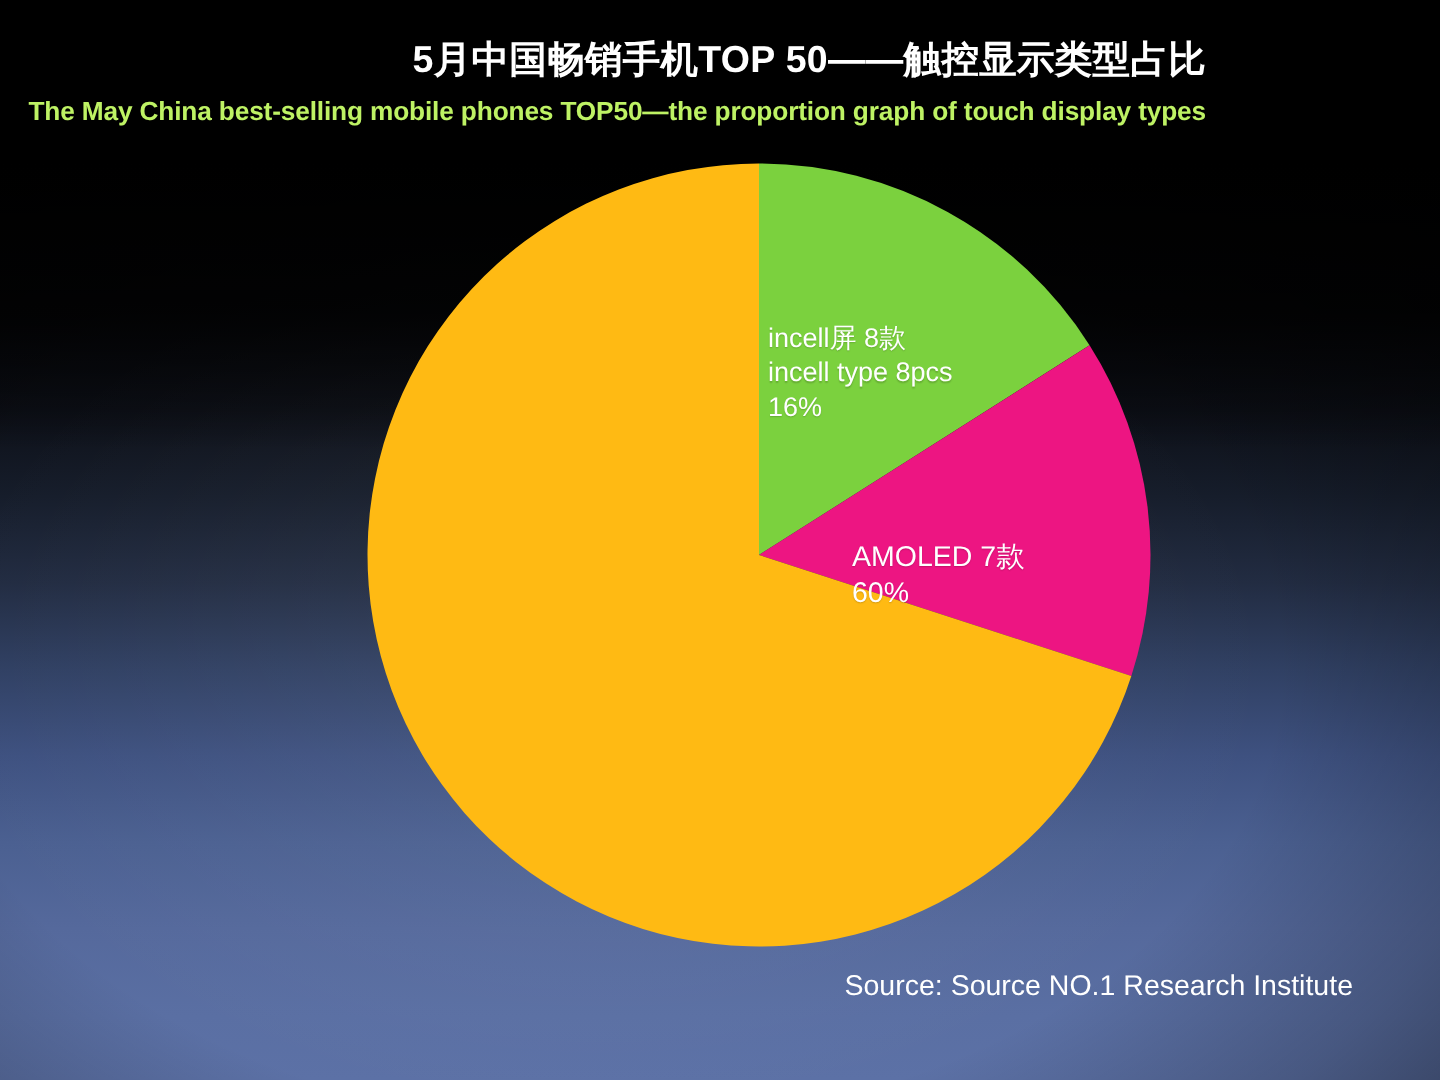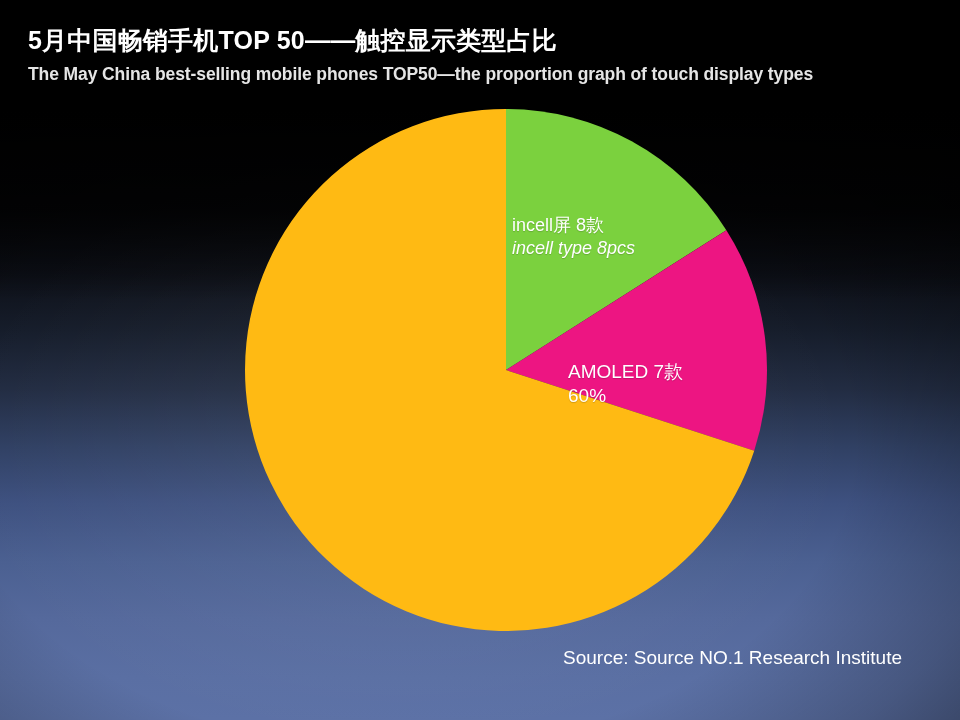--- a/index.html
+++ b/index.html
@@ -74,9 +74,8 @@
     position: absolute;
     left: 0; top: 0;
     width: 804px;
-    text-align: left;
+    text-align: right;
     z-index: 6;
-    margin-left: 28px;
   }
   #title-cn {
     margin: 0;

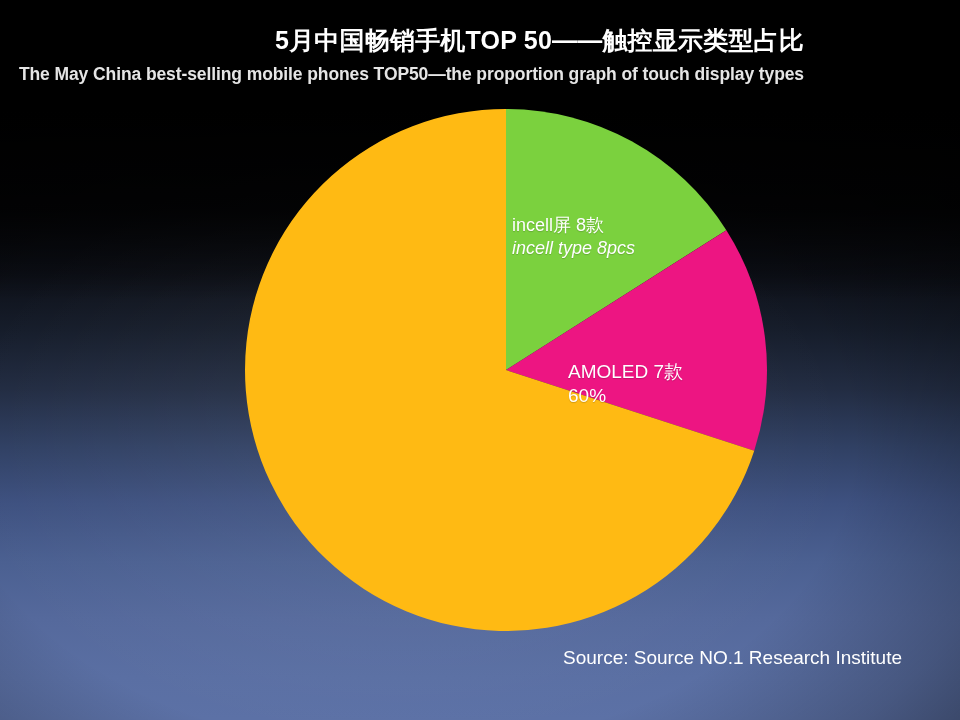--- a/index.html
+++ b/index.html
@@ -92,7 +92,7 @@
     padding-top: 9px;
     font-size: 17.5px;
     font-weight: bold;
-    color: #e5e5e5;
+    color: #bef264;
     letter-spacing: -0.1px;
     line-height: 1.2;
     white-space: nowrap;

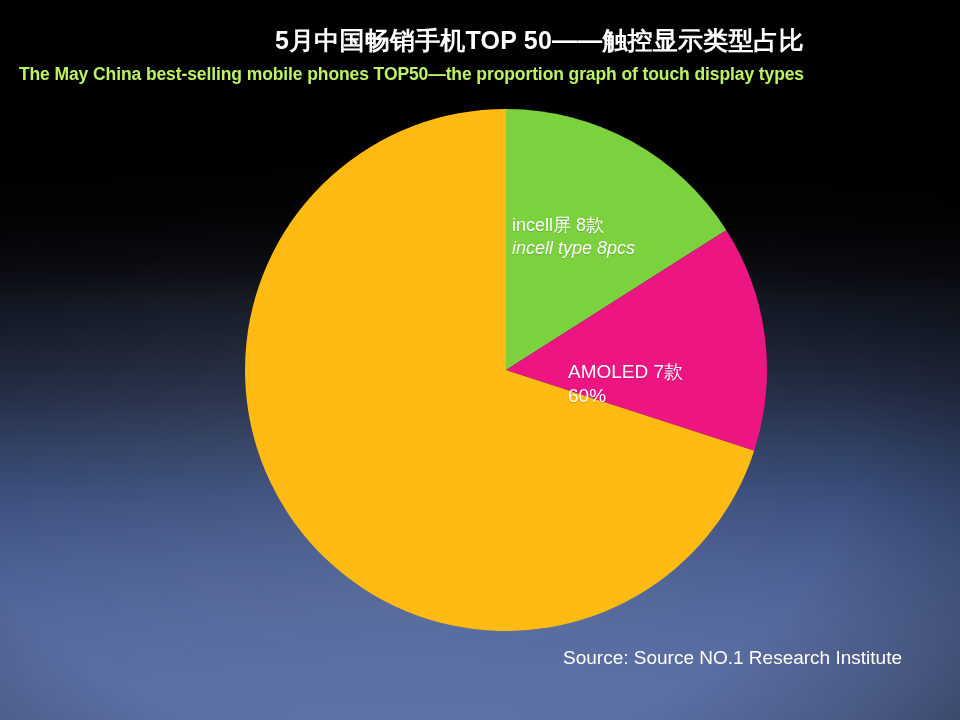--- a/index.html
+++ b/index.html
@@ -117,7 +117,7 @@
     text-shadow: 0 1px 1px rgba(0,0,0,0.18);
   }
   .slice-label .l1 { font-size: 18px; }
-  .slice-label .l2 { font-size: 18px; font-style: italic; }
+  .slice-label .l2 { font-size: 18px; }
   .slice-label .l3 { font-size: 18px; }
 
   #label-incell {

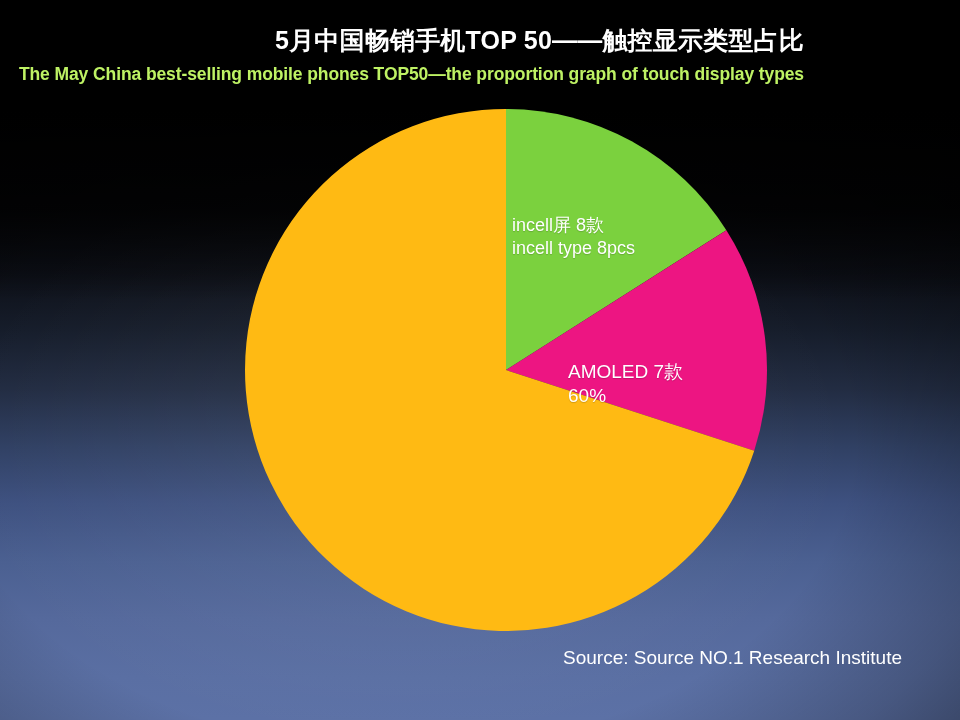--- a/index.html
+++ b/index.html
@@ -181,6 +181,7 @@
   <div class="slice-label" id="label-incell">
     <div class="l1">incell屏 8款</div>
     <div class="l2">incell type 8pcs</div>
+    <div class="l3">16%</div>
   </div>
 
   <div class="slice-label" id="label-amoled">

